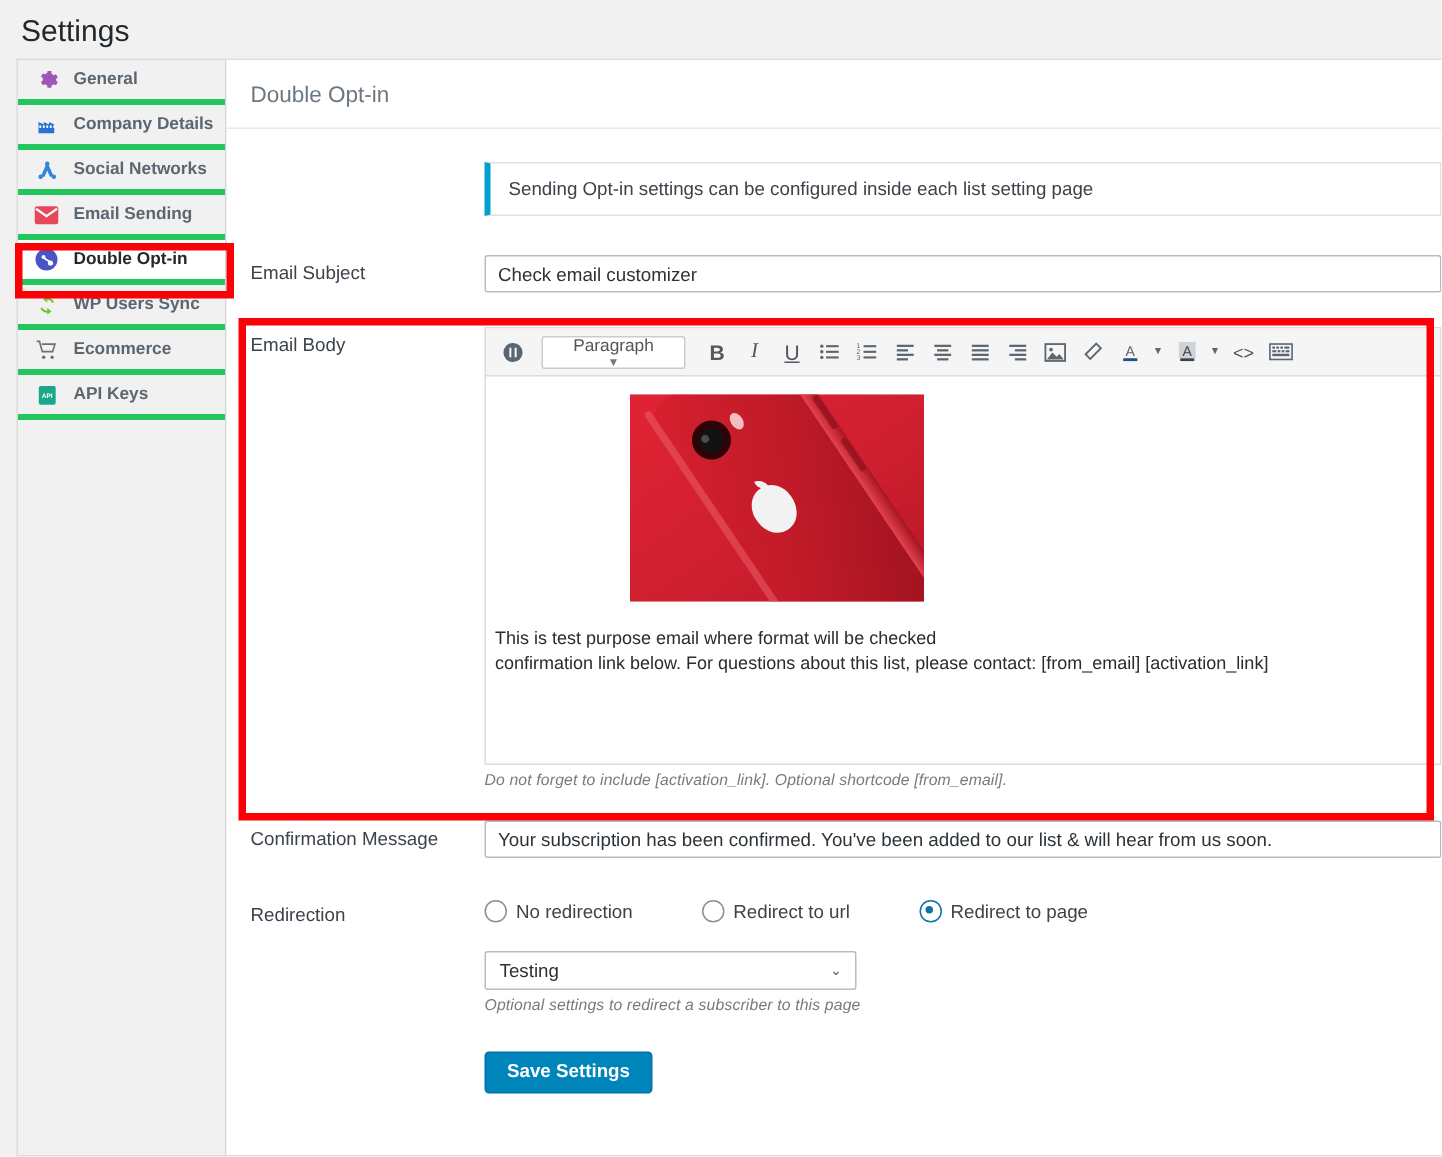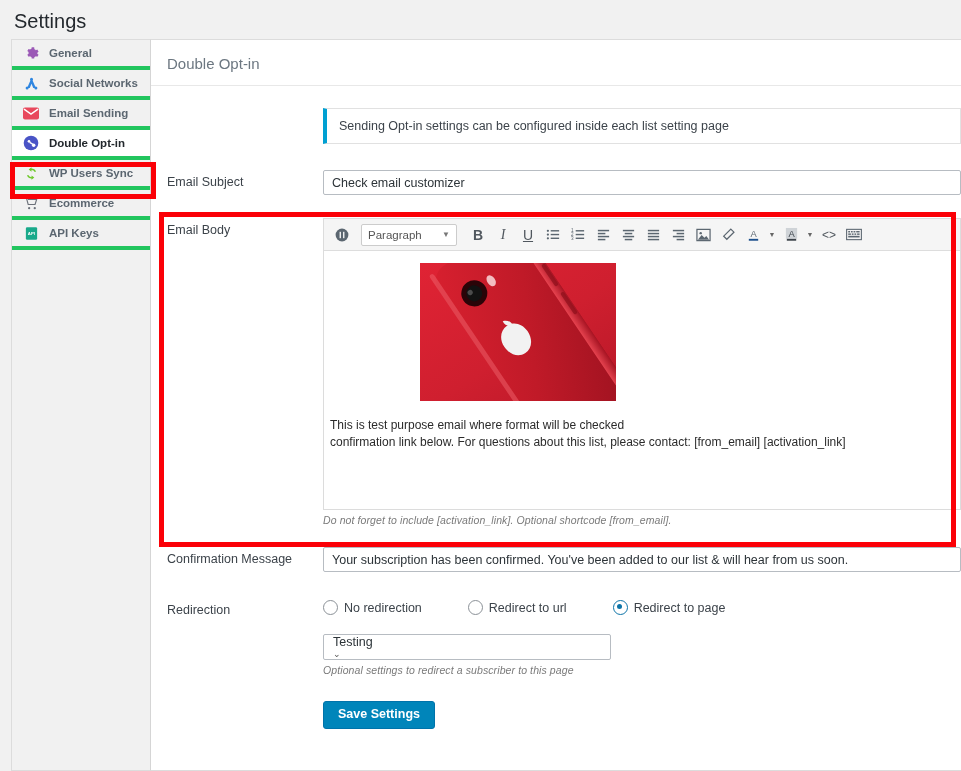--- a/index.html
+++ b/index.html
@@ -297,6 +297,19 @@
       <span class="nav-label">General</span>
     </div>
 
+    <div class="nav-item">
+      <span class="nav-ico">
+        <svg width="15" height="14" viewBox="0 0 24 24">
+            <path fill="#2f6fd0" d="M2 22V9l6 3V9l6 3V9l6 3v10H2z"></path>
+            <rect x="3" y="13" width="2" height="3" fill="#fff"></rect>
+            <rect x="7" y="13" width="2" height="3" fill="#fff"></rect>
+            <rect x="11" y="13" width="2" height="3" fill="#fff"></rect>
+            <rect x="15" y="13" width="2" height="3" fill="#fff"></rect>
+            <rect x="19" y="13" width="2" height="3" fill="#fff"></rect>
+          </svg>
+      </span>
+      <span class="nav-label">Company Details</span>
+    </div>
 
     <div class="nav-item">
       <span class="nav-ico">

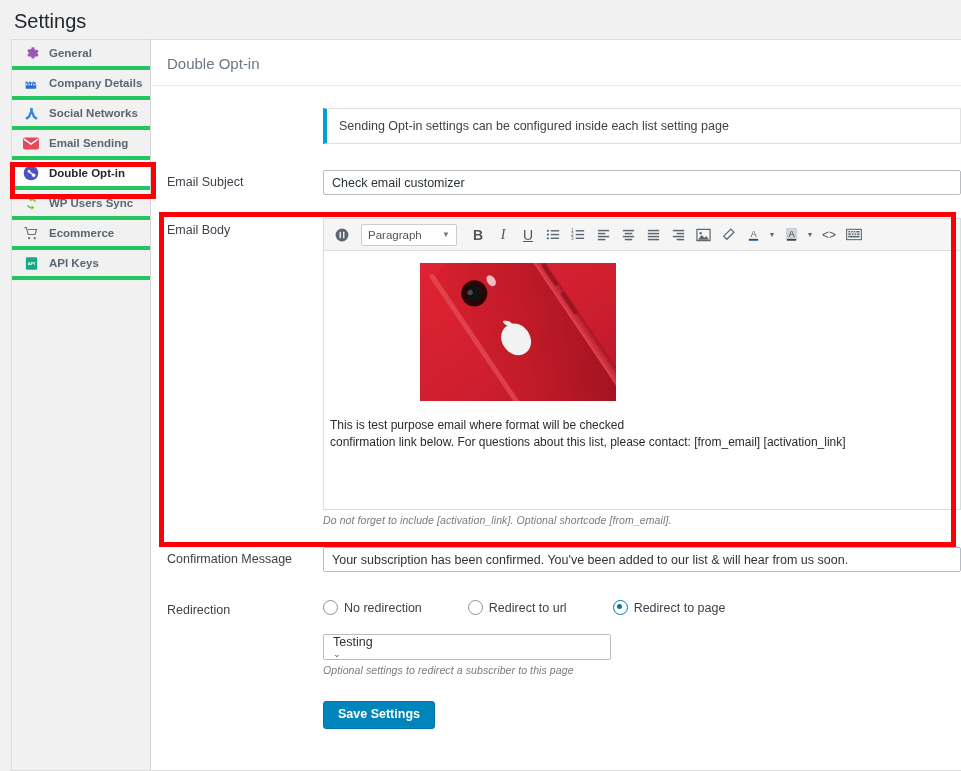--- a/index.html
+++ b/index.html
@@ -195,6 +195,7 @@
     margin-right: 8px;
     margin-left: 6px;
     cursor: pointer;
+    flex-direction: column;
   }
   .tb-caret { font-size: 8px; color: #777; }
   .tb-arrow {

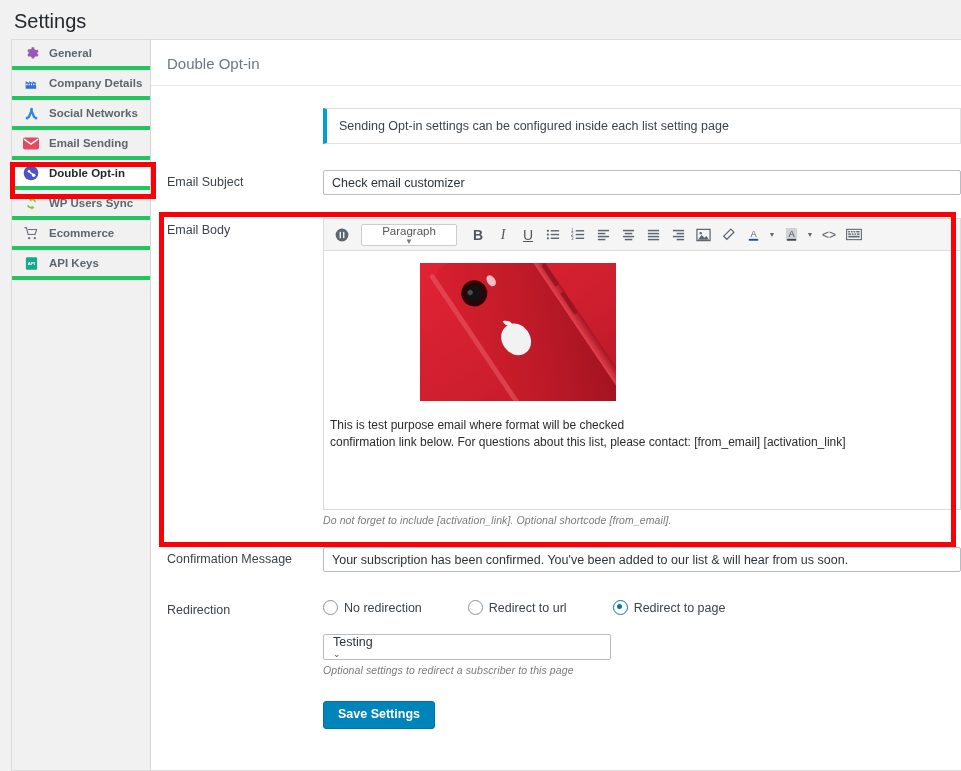--- a/index.html
+++ b/index.html
@@ -245,11 +245,10 @@
 
   
   .sel-box {
-    width: 288px; height: 26px; border: 1px solid #b7bcc2; border-radius: 2px;
-    background: #fff; display: flex; align-items: flex-start; justify-content: space-between;
+    width: 248px; height: 26px; border: 1px solid #b7bcc2; border-radius: 2px;
+    background: #fff; display: flex; align-items: center; justify-content: space-between;
     padding: 0 9px; box-sizing: border-box; font-size: 12.5px; color: #2c3338;
     cursor: pointer;
-    flex-direction: column;
   }
   .sel-caret { font-size: 9px; color: #555; }
 

